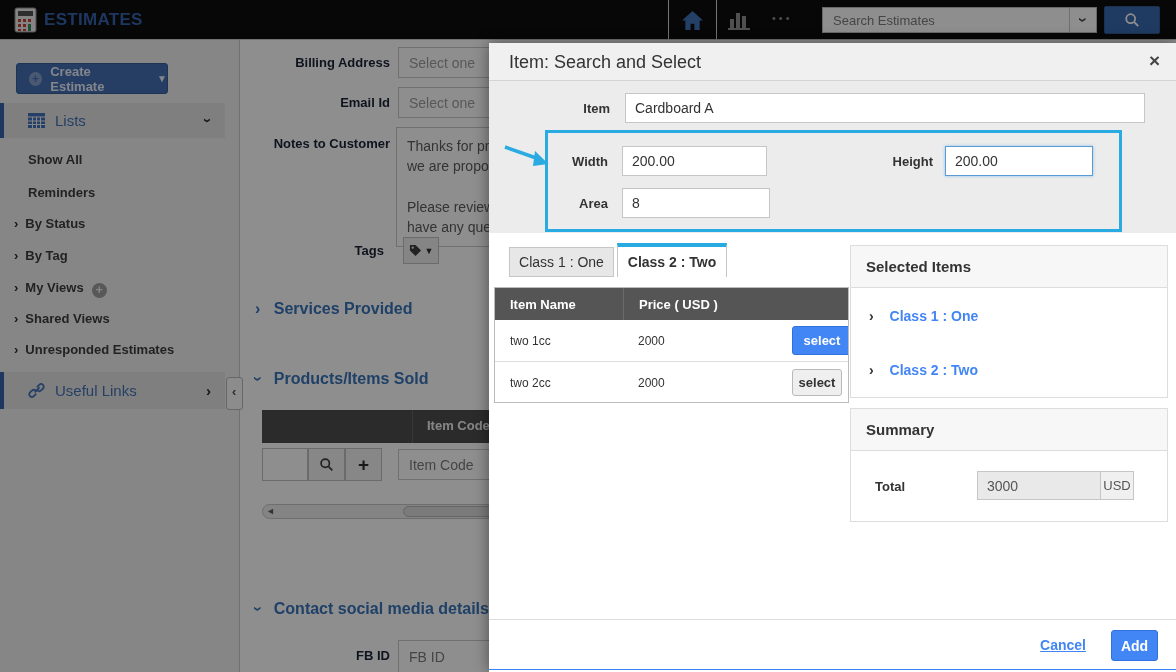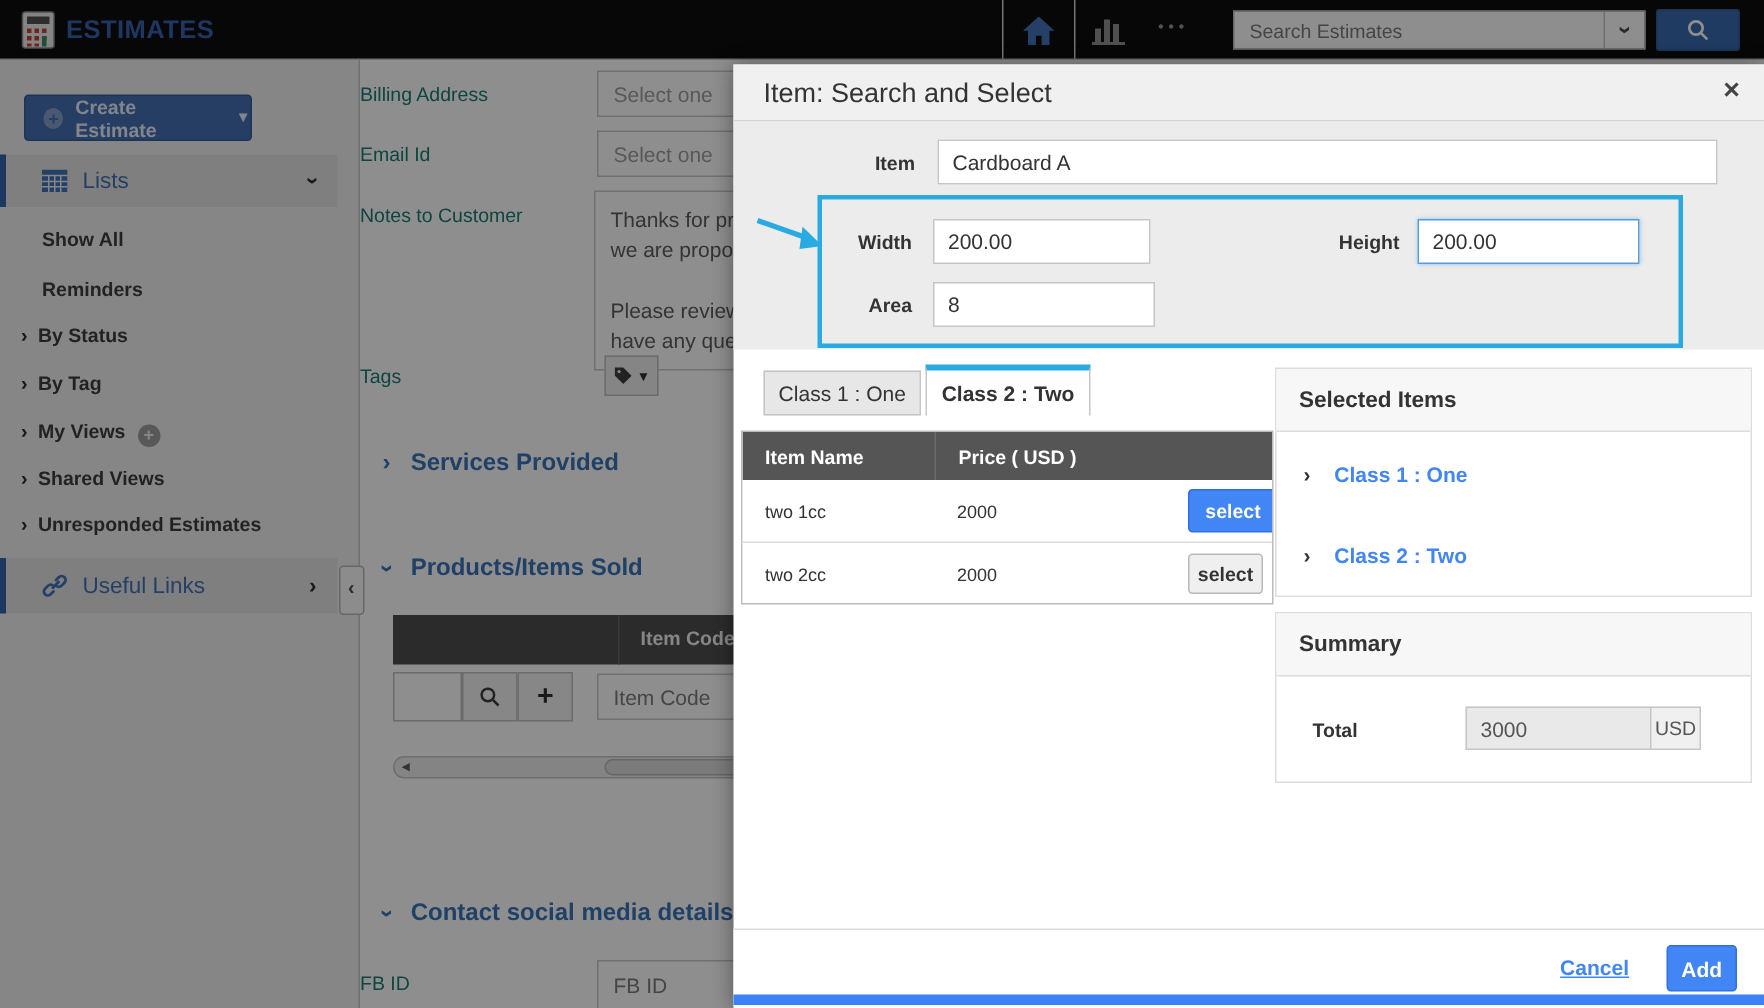--- a/index.html
+++ b/index.html
@@ -63,8 +63,8 @@
   
   .content { position:absolute; left:240px; top:40px; width:936px; height:632px;
     background:#fff; z-index:0; }
-  .flabel { position:absolute; width:150px; font-size:13px;
-    font-weight:normal; color:#0f766e; }
+  .flabel { position:absolute; width:150px; text-align:right; font-size:13px;
+    font-weight:bold; color:#0f172a; }
   .selectbox { position:absolute; left:158px; width:330px; height:31px;
     border:1px solid #c6c6c6; background:#fff; color:#999; font-size:14px;
     display:flex; align-items:center; padding-left:10px; cursor:pointer; }

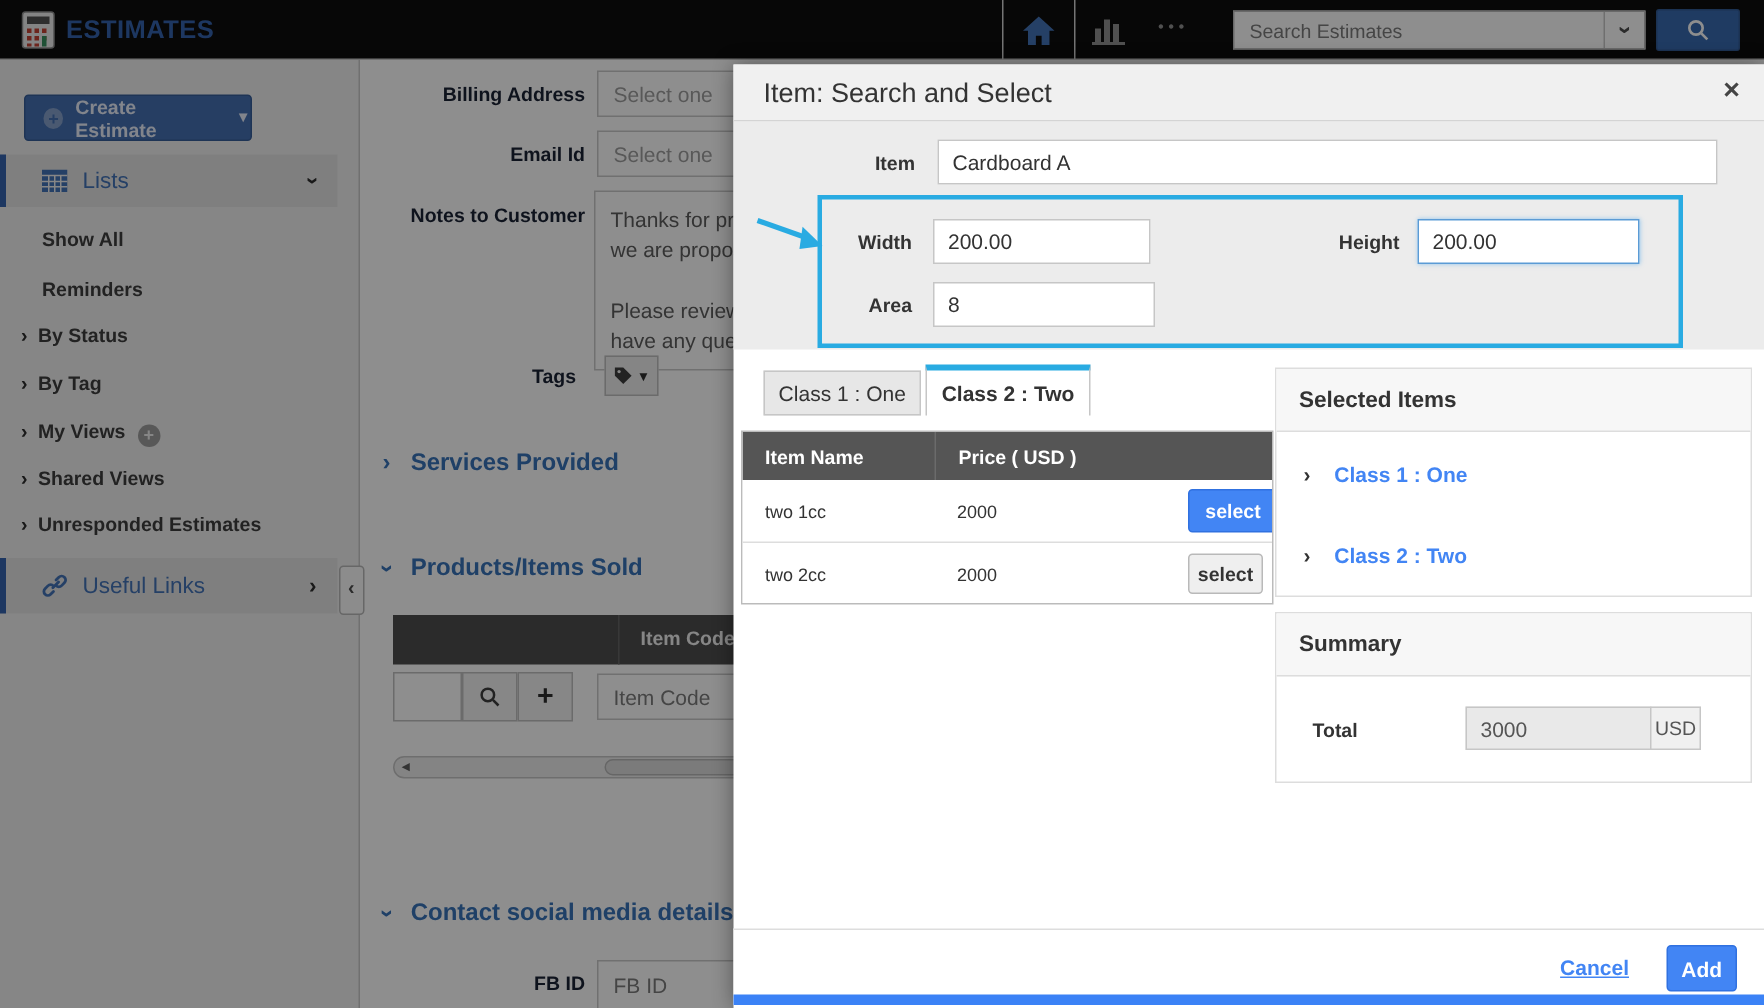--- a/index.html
+++ b/index.html
@@ -166,7 +166,7 @@
     justify-content:center; font-size:13px; color:#555; }
   
   .modal-footer { position:absolute; left:0; top:576px; width:100%; height:51px;
-    border-top:1px solid #ddd; border-bottom:7px solid #3b82f6; background:#fff; }
+    border-top:1px solid #ddd; border-bottom:1px solid #3b82f6; background:#fff; }
   .cancel-link { position:absolute; right:90px; top:17px; color:#4285f4;
     font-size:14px; text-decoration:underline; cursor:pointer; font-weight:bold; }
   .add-btn { position:absolute; right:18px; top:10px; width:47px; height:31px;

